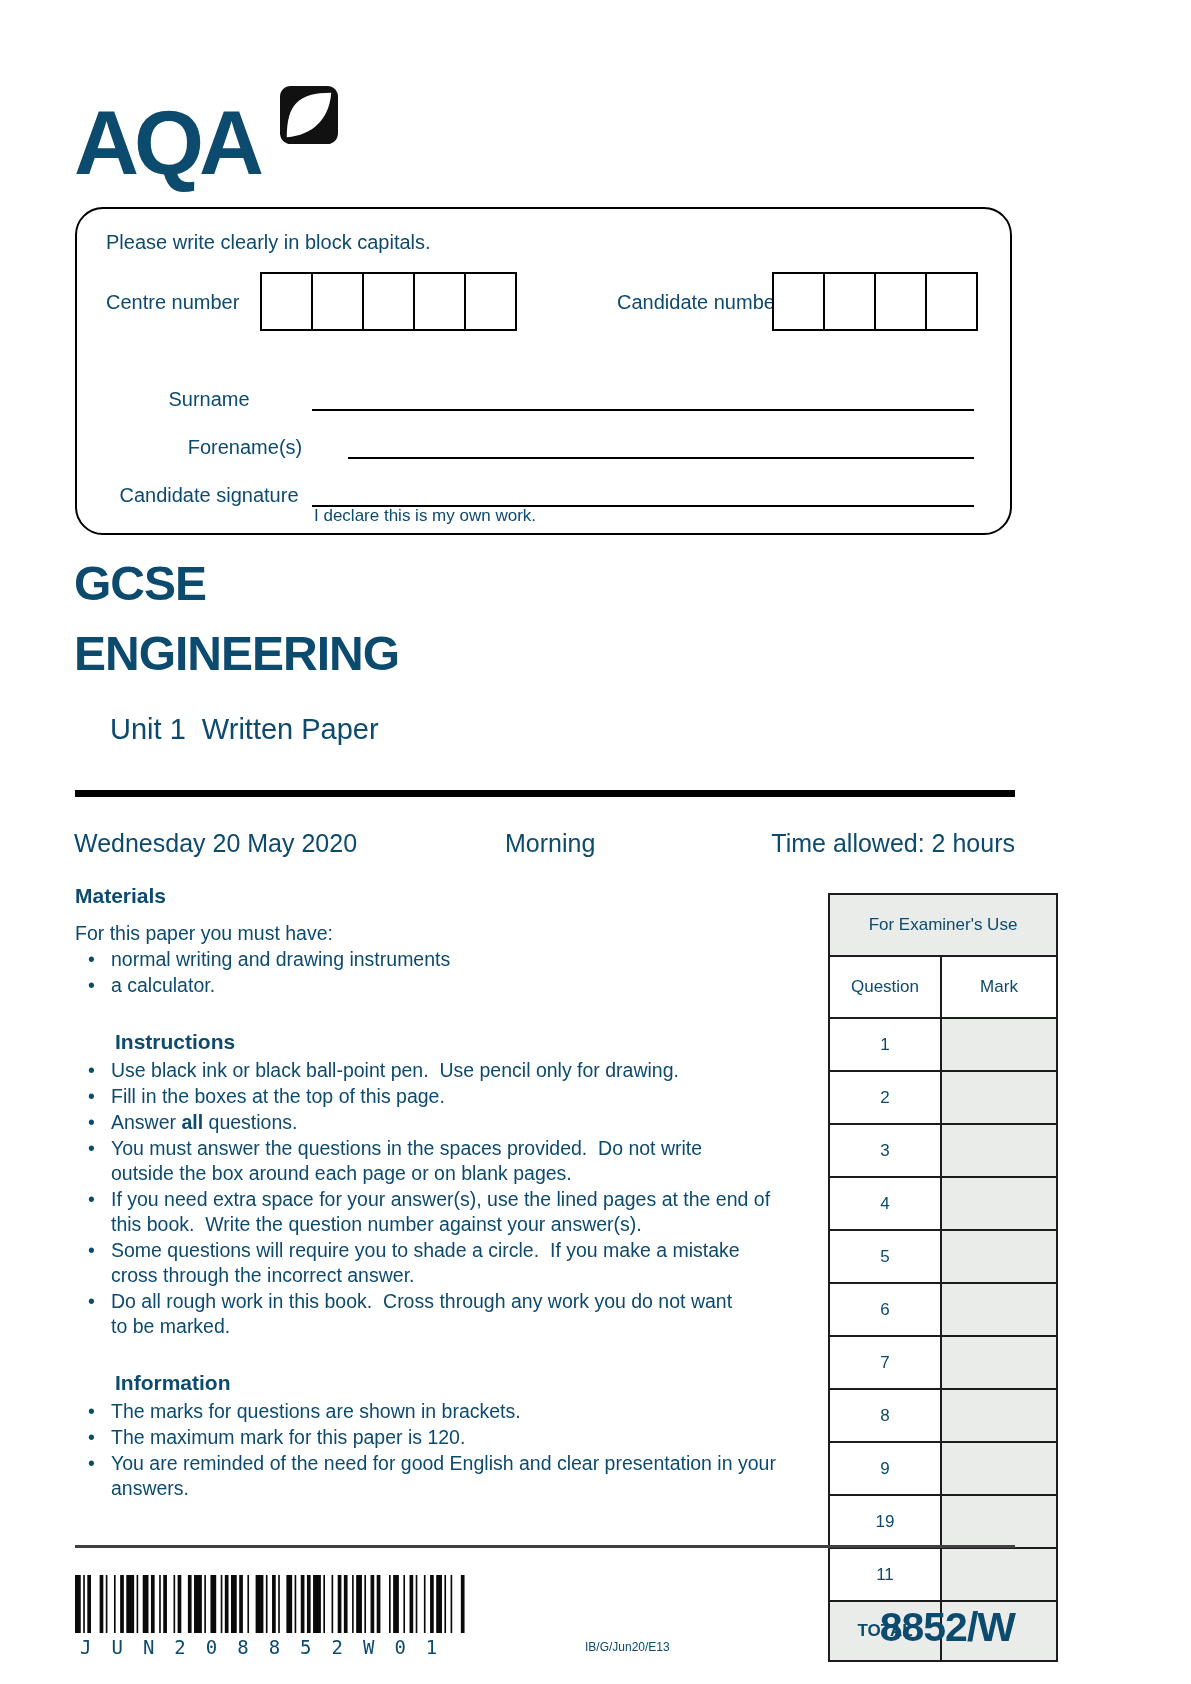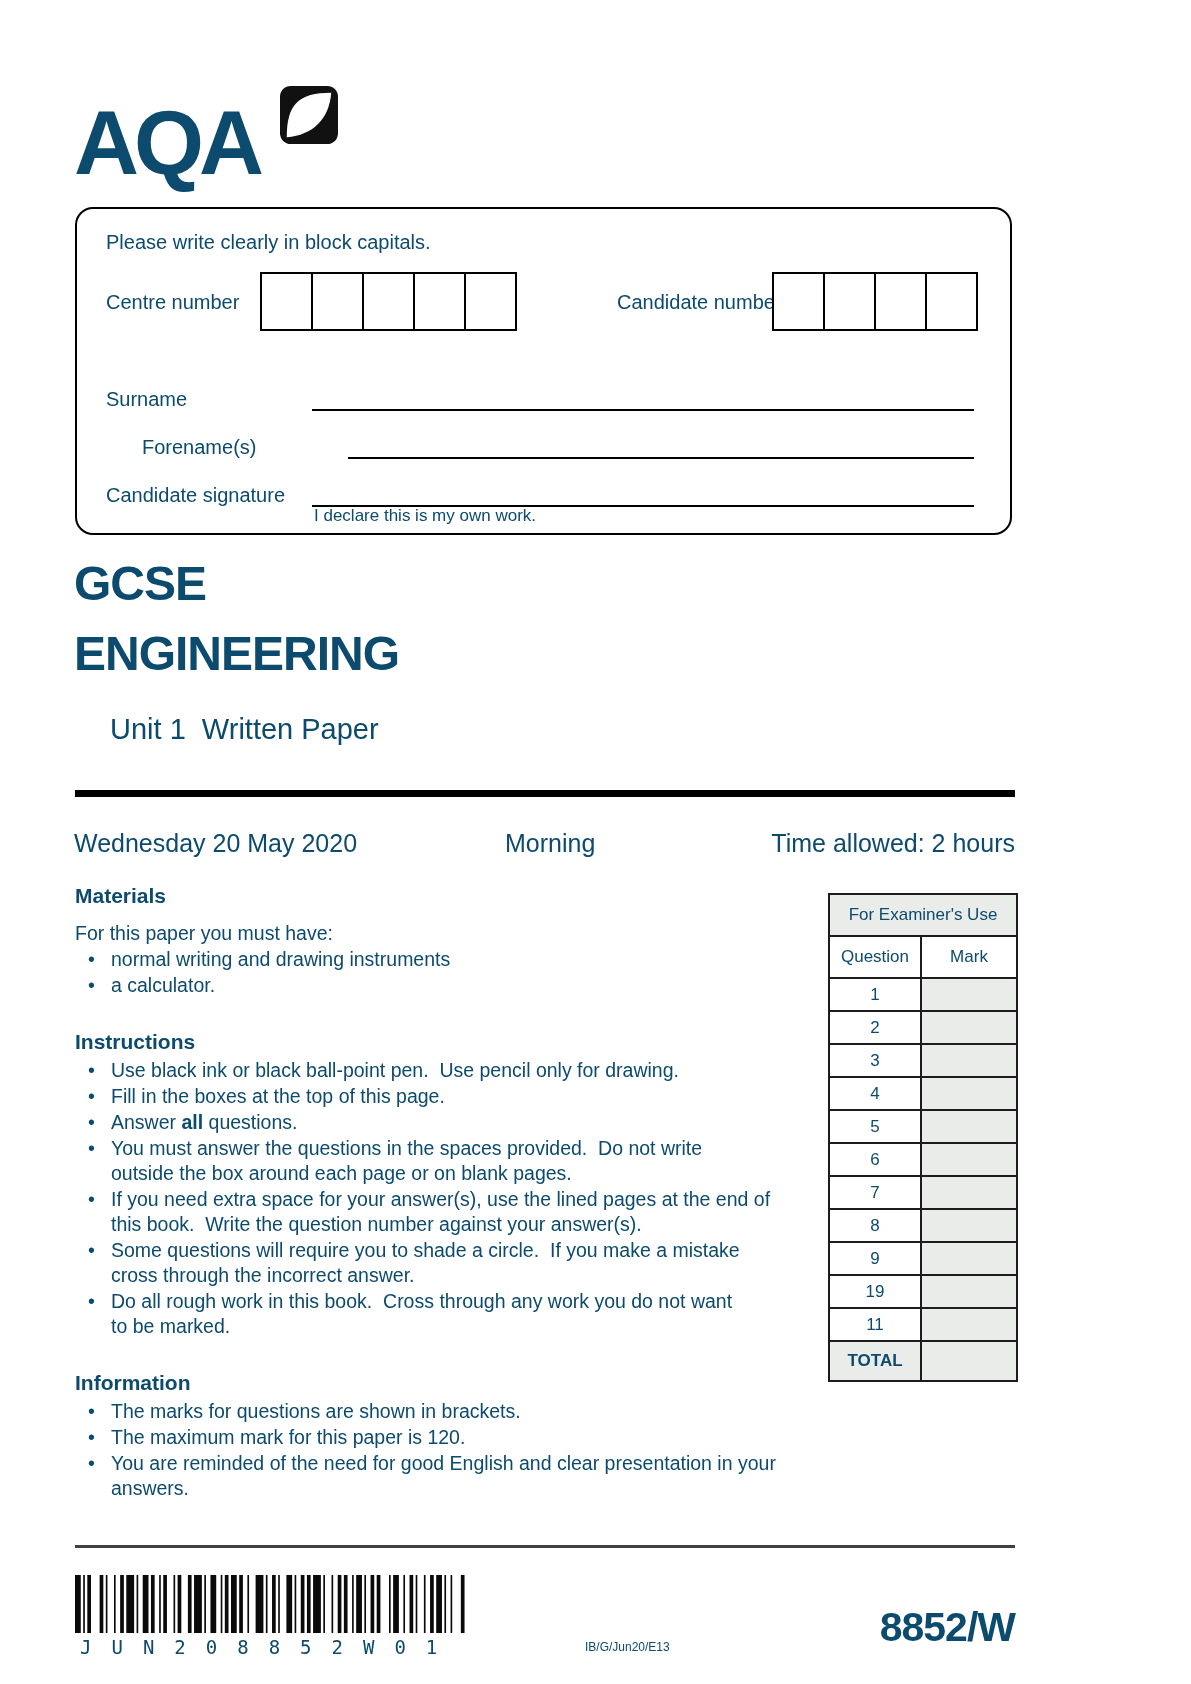--- a/index.html
+++ b/index.html
@@ -14,7 +14,7 @@
 
   
   .cbox{position:absolute;left:75px;top:207px;width:937px;height:328px;
-        border:2px solid #000;border-radius:18px;box-sizing:border-box;}
+        border:2px solid #000;border-radius:28px;box-sizing:border-box;}
   .cbox-instruction{position:absolute;left:29px;top:22px;font-size:20px;}
   .field-label{font-size:20px;}
   .centre-label{position:absolute;left:29px;top:64px;height:58px;display:flex;align-items:center;}

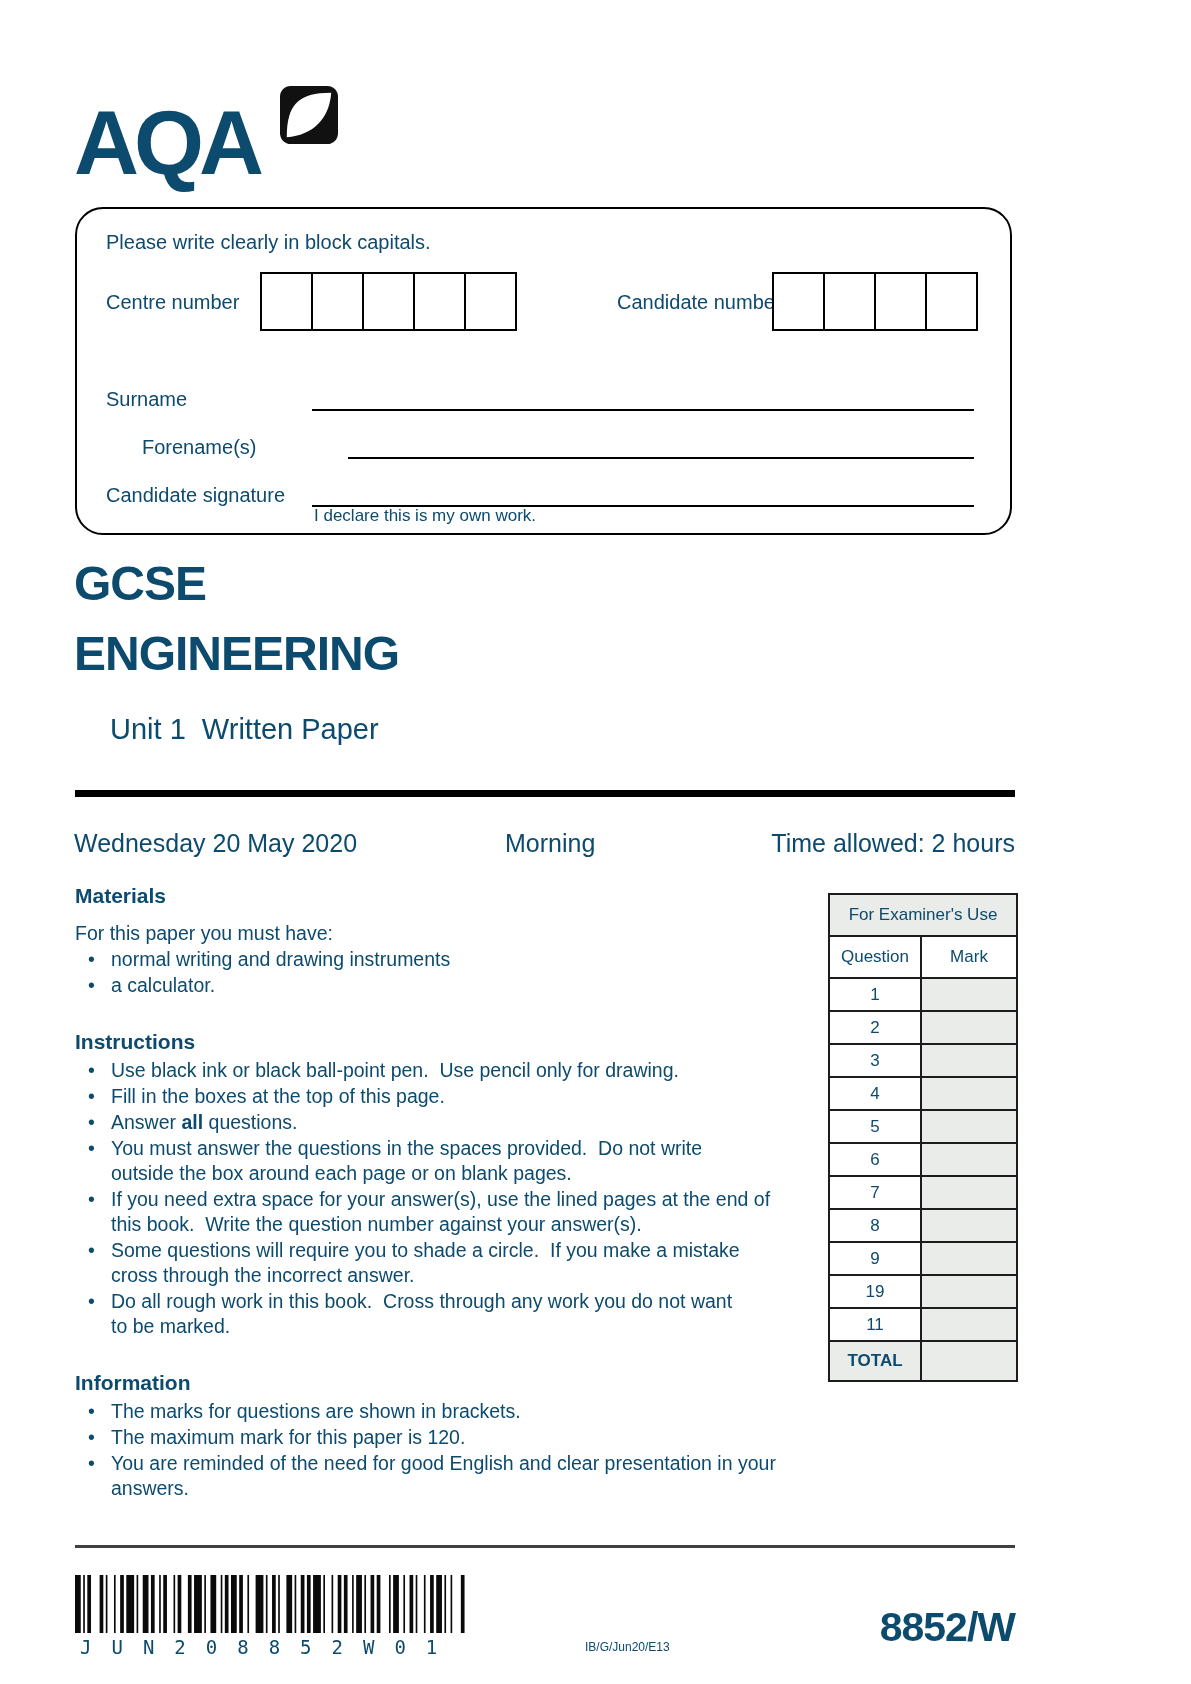--- a/index.html
+++ b/index.html
@@ -24,7 +24,7 @@
   .cand-cells{left:695px;}
   .cell{width:53px;height:59px;border:2px solid #000;margin-left:-2px;box-sizing:border-box;background:#fff;}
   .cell:first-child{margin-left:0;}
-  .line-row{position:absolute;left:29px;right:36px;display:flex;align-items:flex-end;height:30px;}
+  .line-row{position:absolute;left:29px;right:36px;display:flex;align-items:flex-end;height:30px;text-align:center;}
   .row-surname{top:172px;}
   .row-forename{top:220px;margin-left:36px;}
   .row-signature{top:268px;}

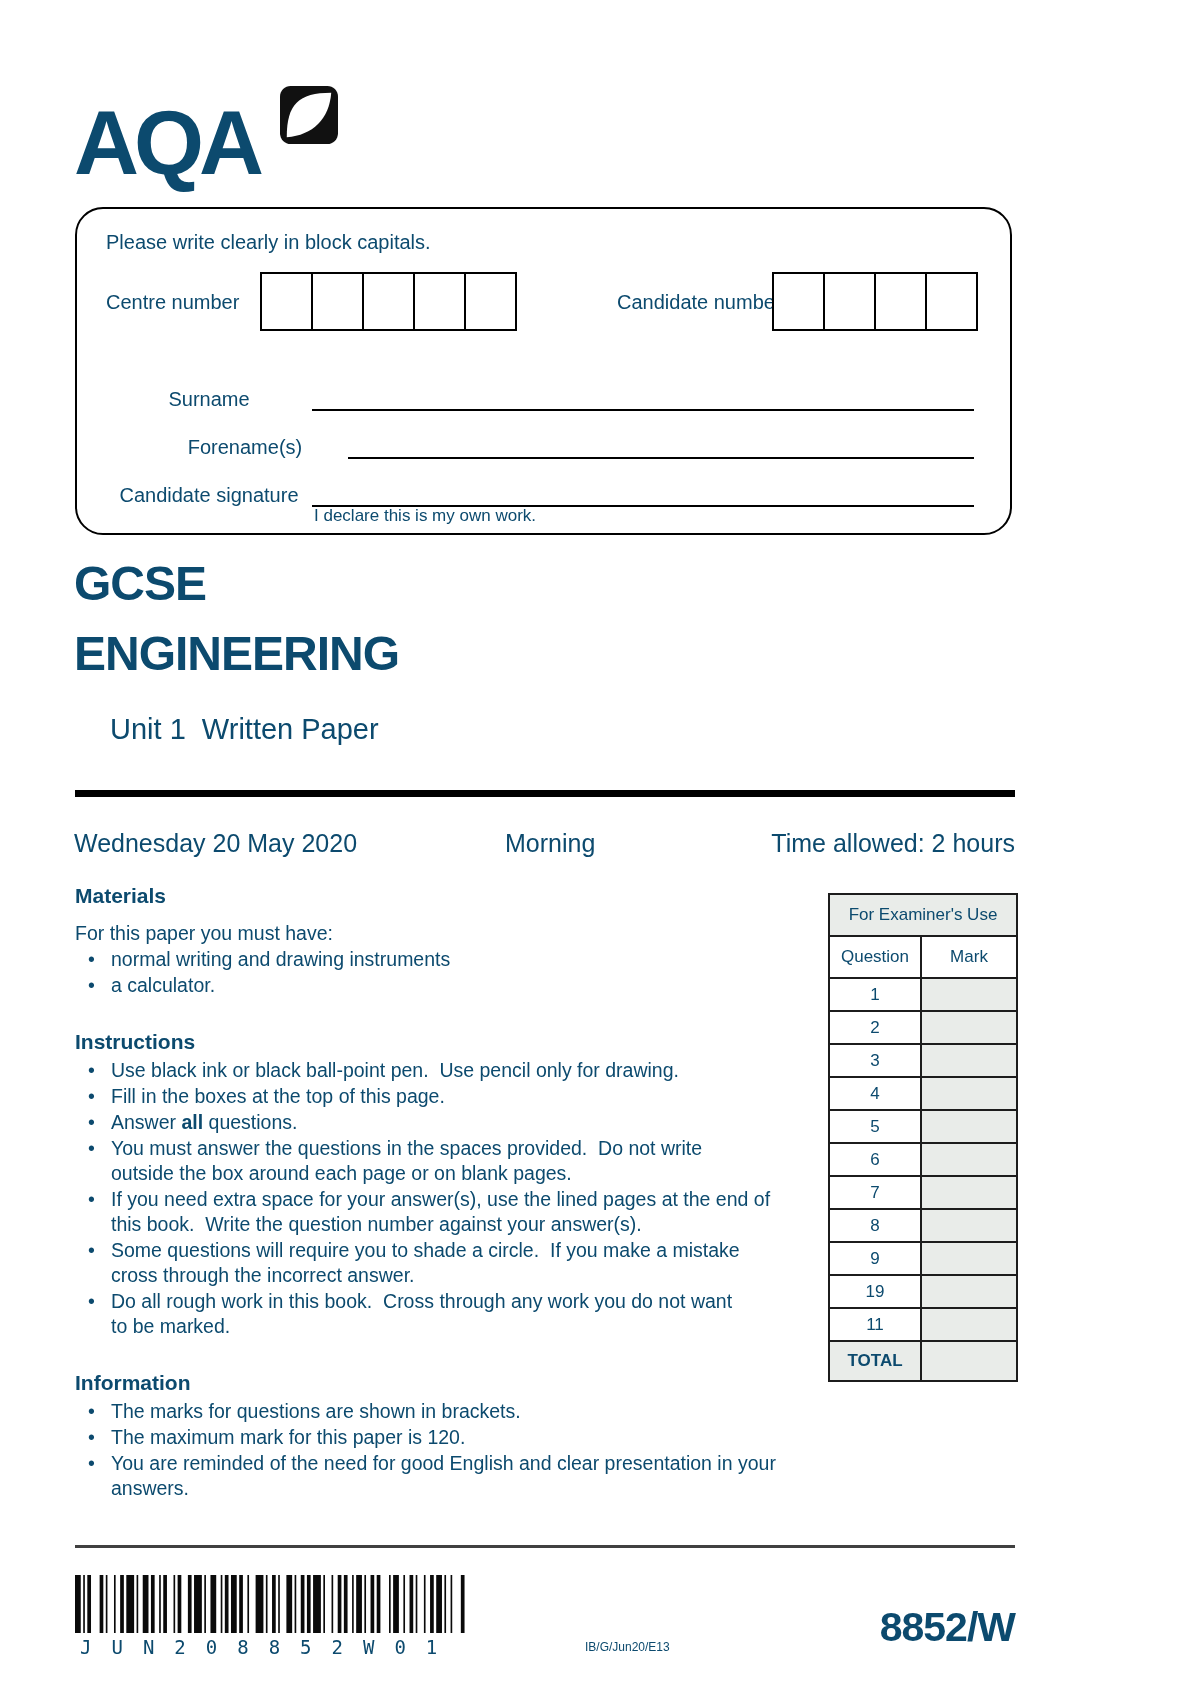--- a/index.html
+++ b/index.html
@@ -56,7 +56,7 @@
   
   .exam-table{position:absolute;left:828px;top:893px;border-collapse:collapse;
               font-size:17px;text-align:center;table-layout:fixed;}
-  .exam-table td{border:2px solid #1c1c1c;padding:0;margin-left:14px;}
+  .exam-table td{border:2px solid #1c1c1c;padding:10px;margin-left:14px;}
   .shade{background:#e9ece9;}
   .t-title{width:184px;height:40px;}
   .t-colhead{height:40px;}

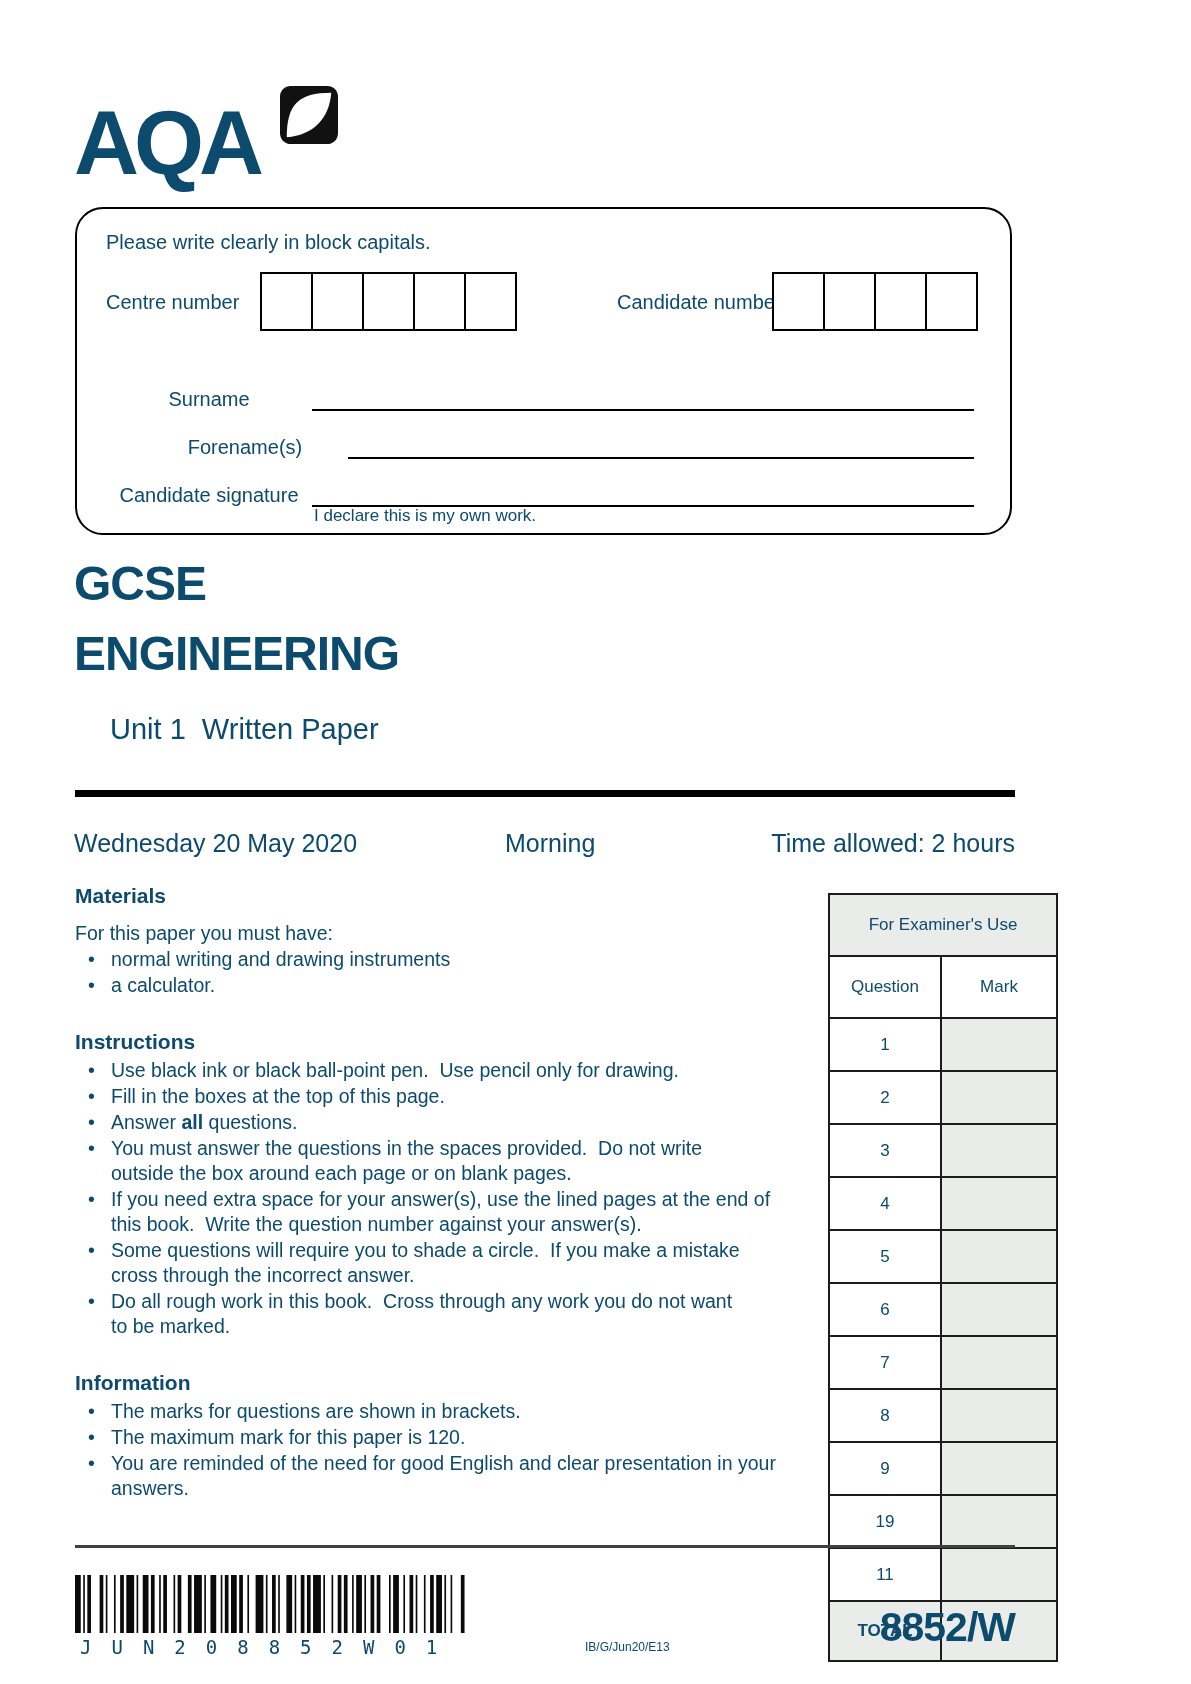--- a/index.html
+++ b/index.html
@@ -46,7 +46,7 @@
   
   .main-left{position:absolute;left:75px;top:882px;width:742px;font-size:19.5px;line-height:25px;}
   .sec-heading{font-size:21px;font-weight:700;margin:0 0 3px 0;line-height:27px;}
-  .mt-sec{margin-top:30px;}
+  .mt-sec{margin-top:30px;margin-left:40px;}
   .intro{margin:12px 0 1px 0;}
   .bullet{display:flex;margin:0 0 1px 0;}
   .dot{width:36px;padding-left:13px;box-sizing:border-box;flex:none;}

